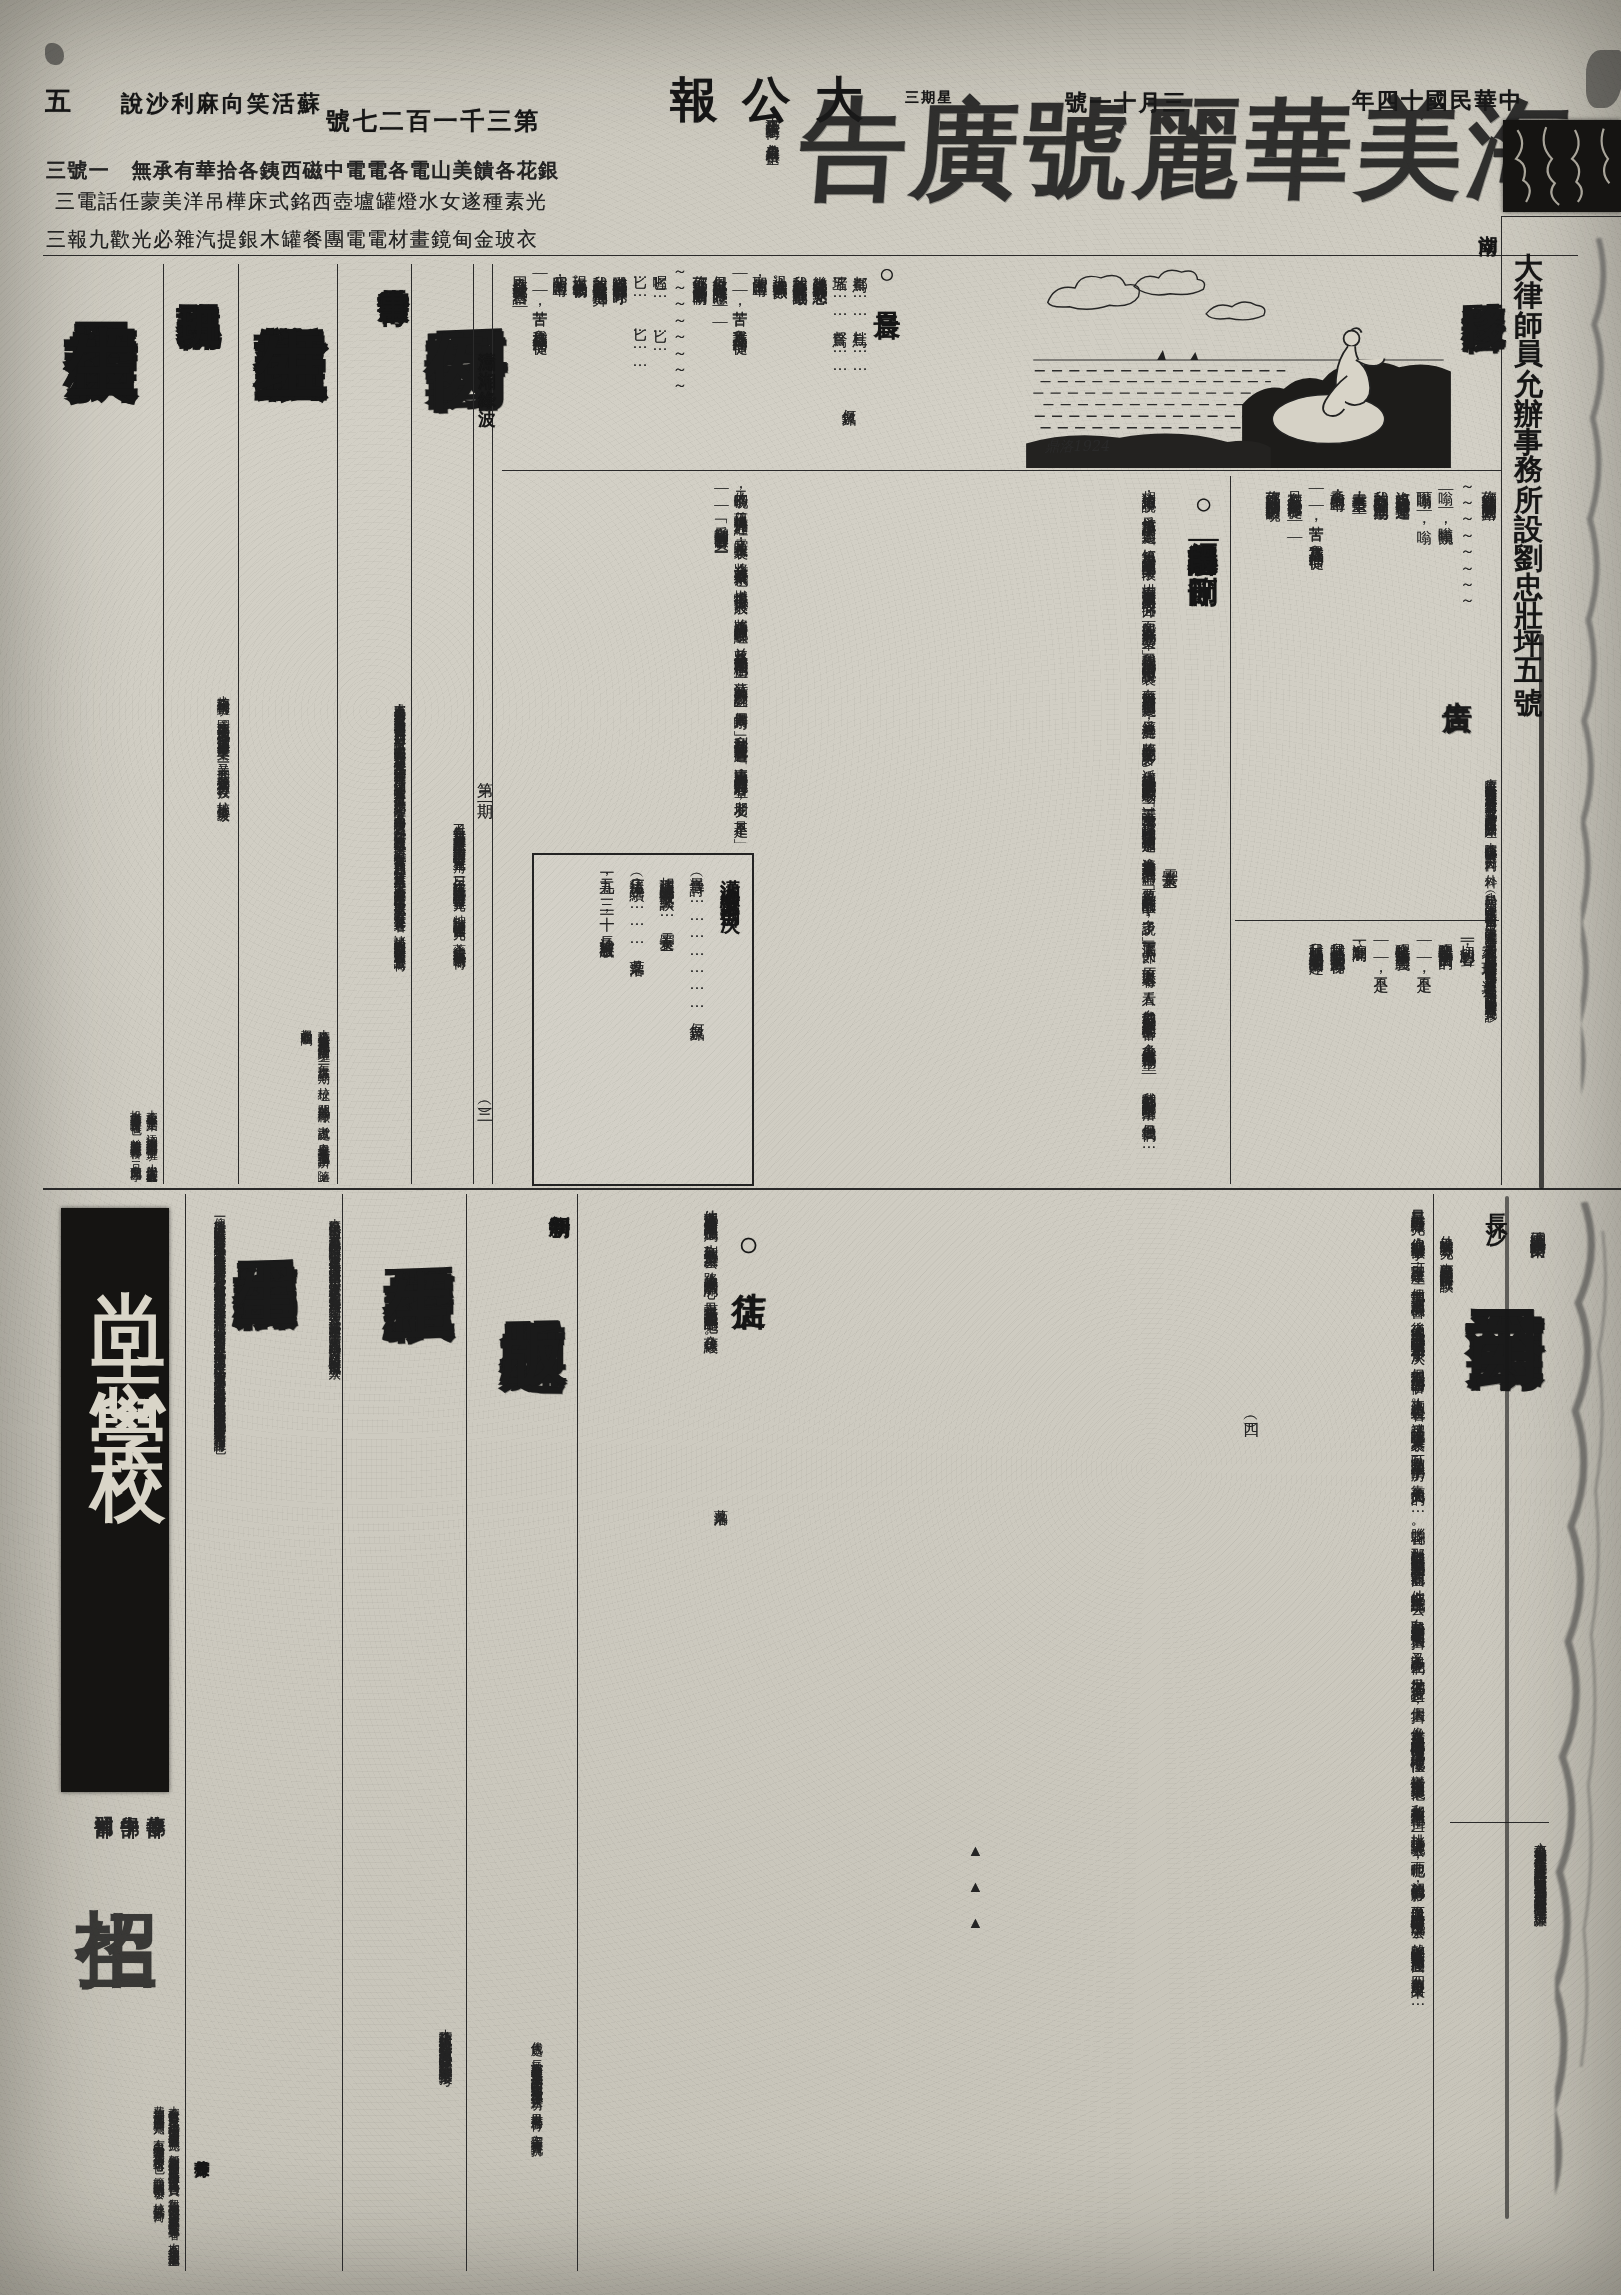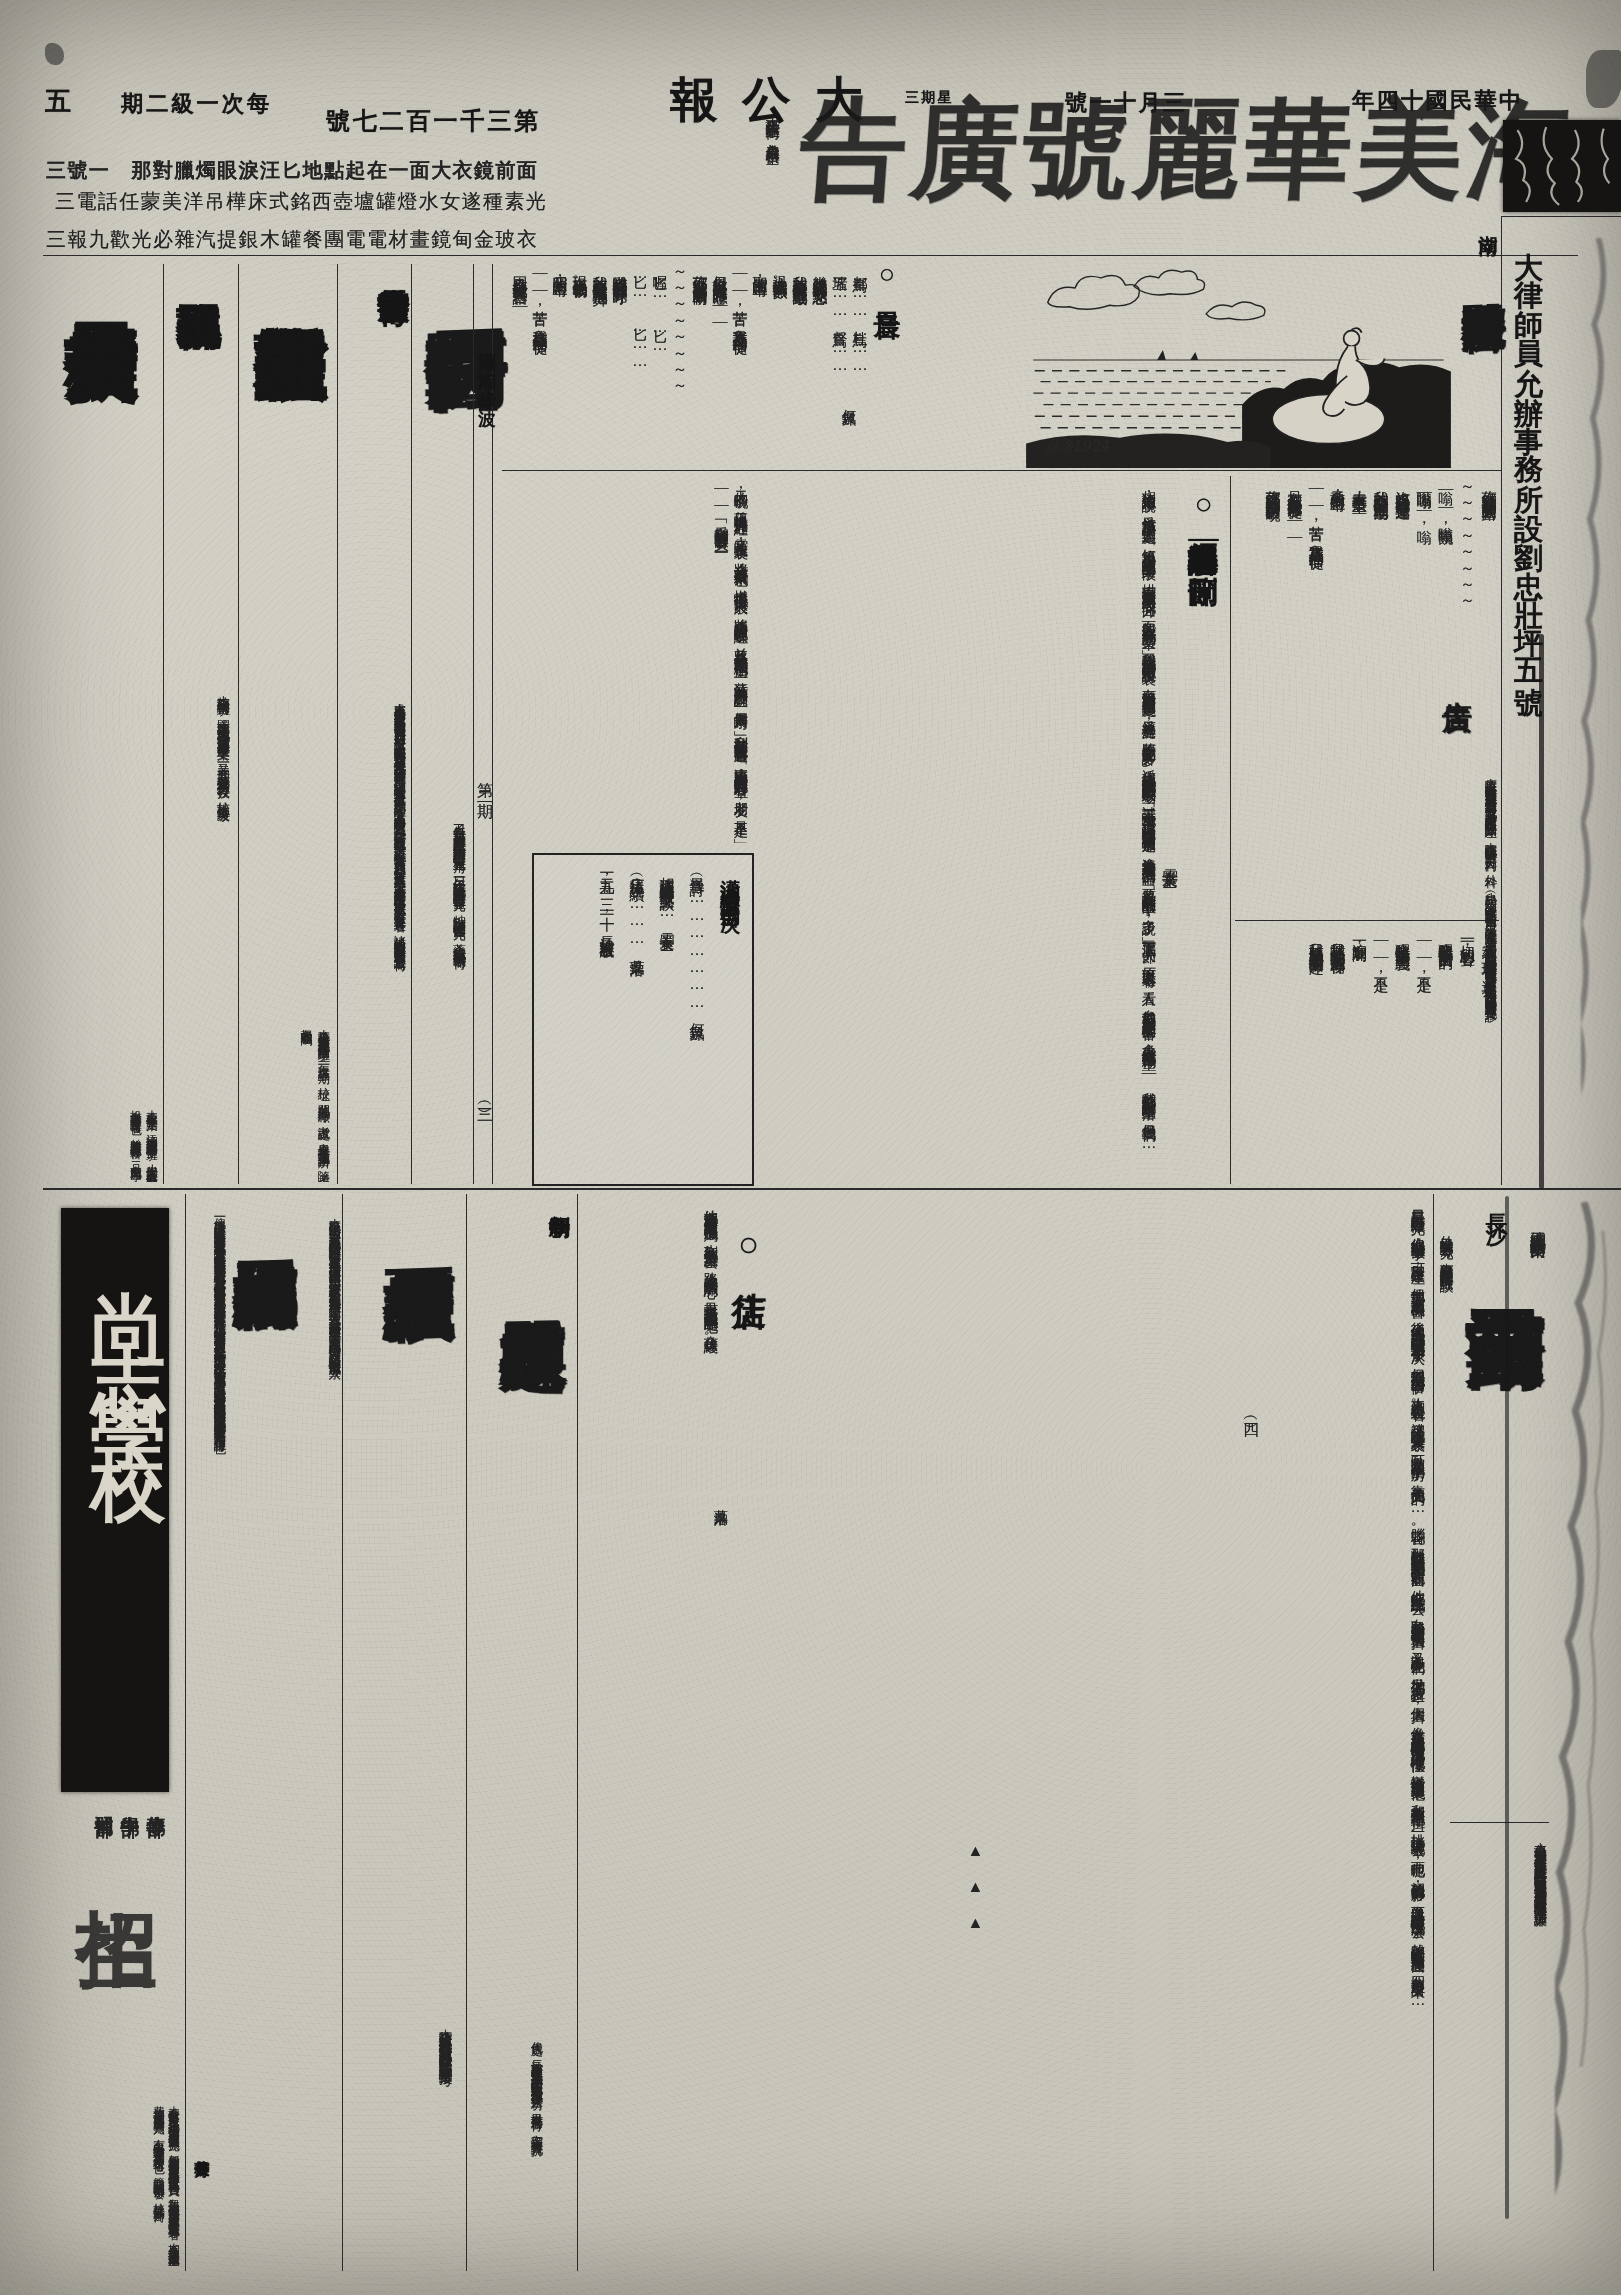--- a/index.html
+++ b/index.html
@@ -35,7 +35,7 @@
 <div id="page">
 
   <div class="abs hl" style="left:45px;top:84px;font-size:26px;">五</div>
-  <div class="abs hl flip" style="left:121px;top:89px;font-size:22.3px;letter-spacing:2.9px;">每次一級二期</div>
+  <div class="abs hl flip" style="left:121px;top:89px;font-size:22.3px;letter-spacing:2.9px;">蘇活笑向麻利沙說</div>
   <div class="abs hl flip" style="left:326px;top:105px;font-size:24px;letter-spacing:2.9px;">第三千一百二七號</div>
   <div class="abs hl flip" style="left:670px;top:68px;font-size:48px;letter-spacing:24.5px;">大公報</div>
   <div class="abs hl flip" style="left:905px;top:89px;font-size:14px;letter-spacing:2.2px;">星期三</div>

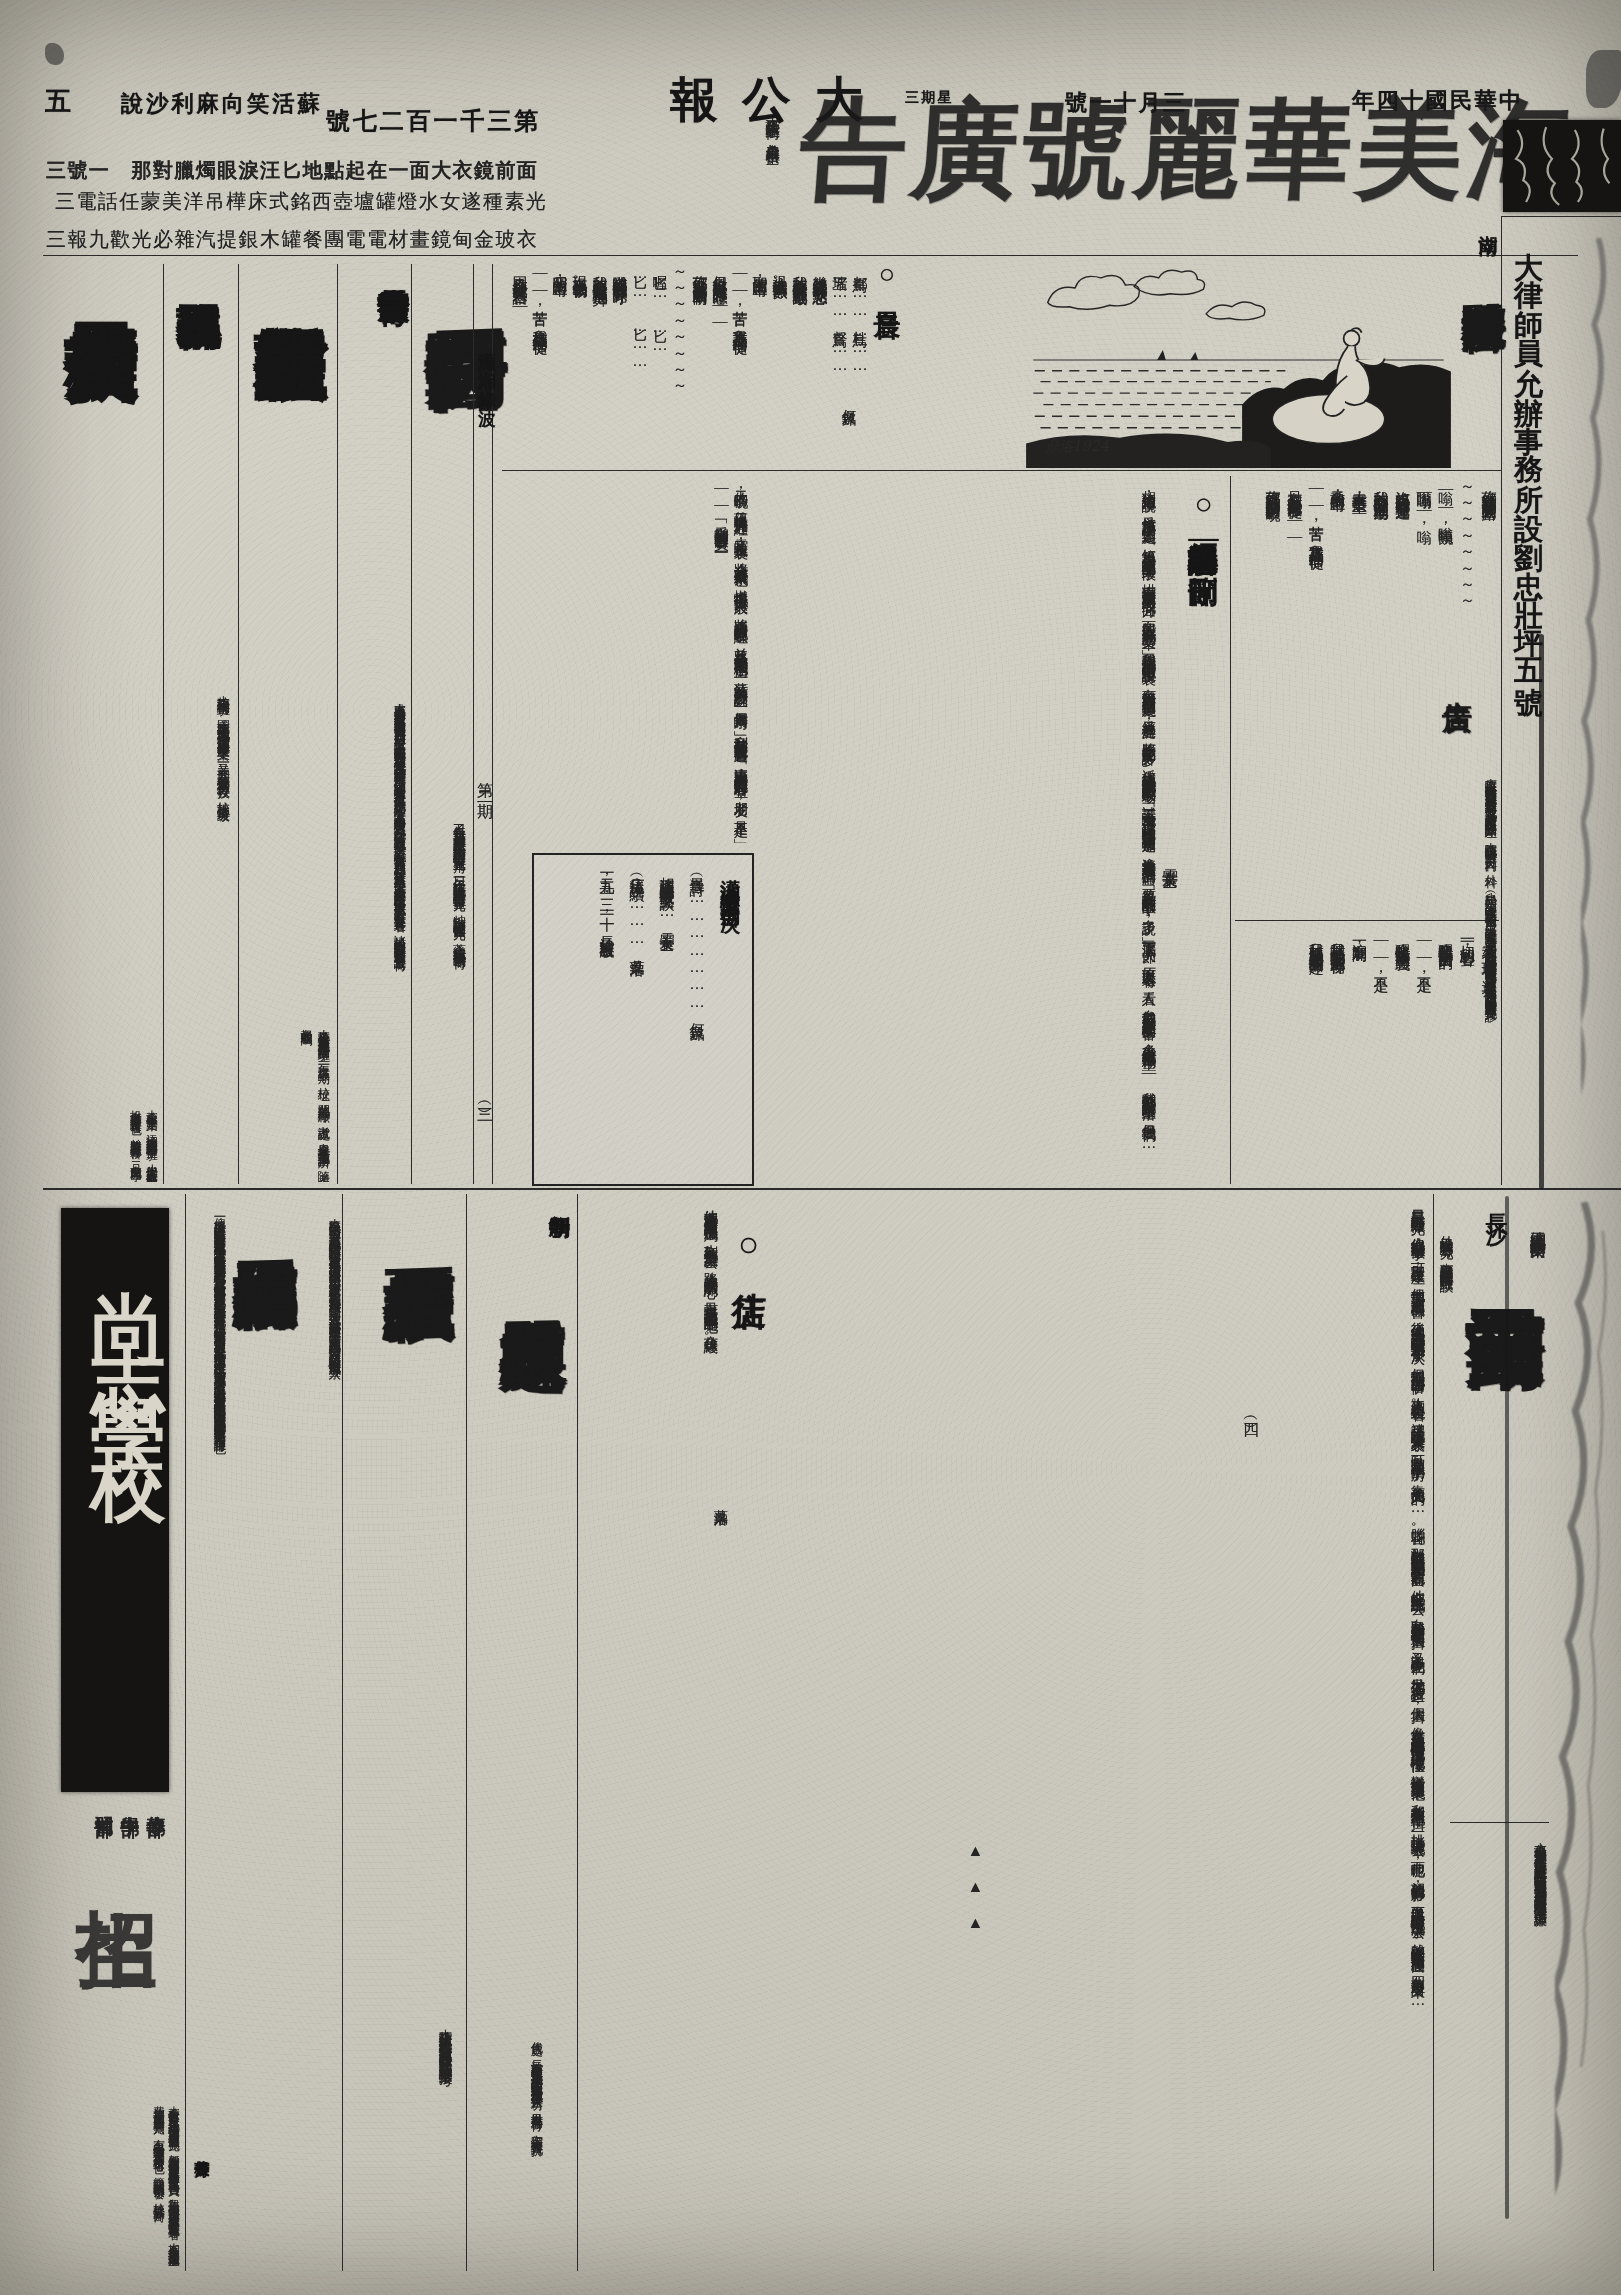--- a/index.html
+++ b/index.html
@@ -43,7 +43,7 @@
   <div class="abs hl flip" style="left:1352px;top:86px;font-size:22.3px;letter-spacing:2.2px;">中華民國十四年</div>
 
   <div class="abs cal flip" style="left:800px;top:78px;font-size:107px;letter-spacing:4.3px;transform:skewX(-4deg);opacity:.88;">上海美華麗號廣告</div>
-  <div class="abs body-t" style="left:46px;top:157px;width:721px;font-size:20px;font-weight:bold;white-space:nowrap;overflow:hidden;">三號一　那對臘燭眼淚汪匕地點起在一面大衣鏡前面</div>
+  <div class="abs body-t" style="left:46px;top:157px;width:721px;font-size:20px;font-weight:bold;white-space:nowrap;overflow:hidden;">三號一　無承有華拾各銕西磁中電電各電山美饋各花銀</div>
   <div class="abs body-t" style="left:55px;top:188px;width:712px;font-size:20px;font-weight:normal;white-space:nowrap;overflow:hidden;">三電話任蒙美洋吊樺床式銘西壺壚罐燈水女遂種素光</div>
   <div class="abs body-t" style="left:46px;top:226px;width:721px;font-size:20px;font-weight:normal;white-space:nowrap;overflow:hidden;">三報九歡光必雜汽提銀木罐餐團電電材畫鏡甸金玻衣</div>
   <div class="abs v body-t" style="left:761px;top:105px;height:144px;font-size:14.4px;line-height:21.6px;">本店設長沙藥王街　美金具用料俱全</div>

